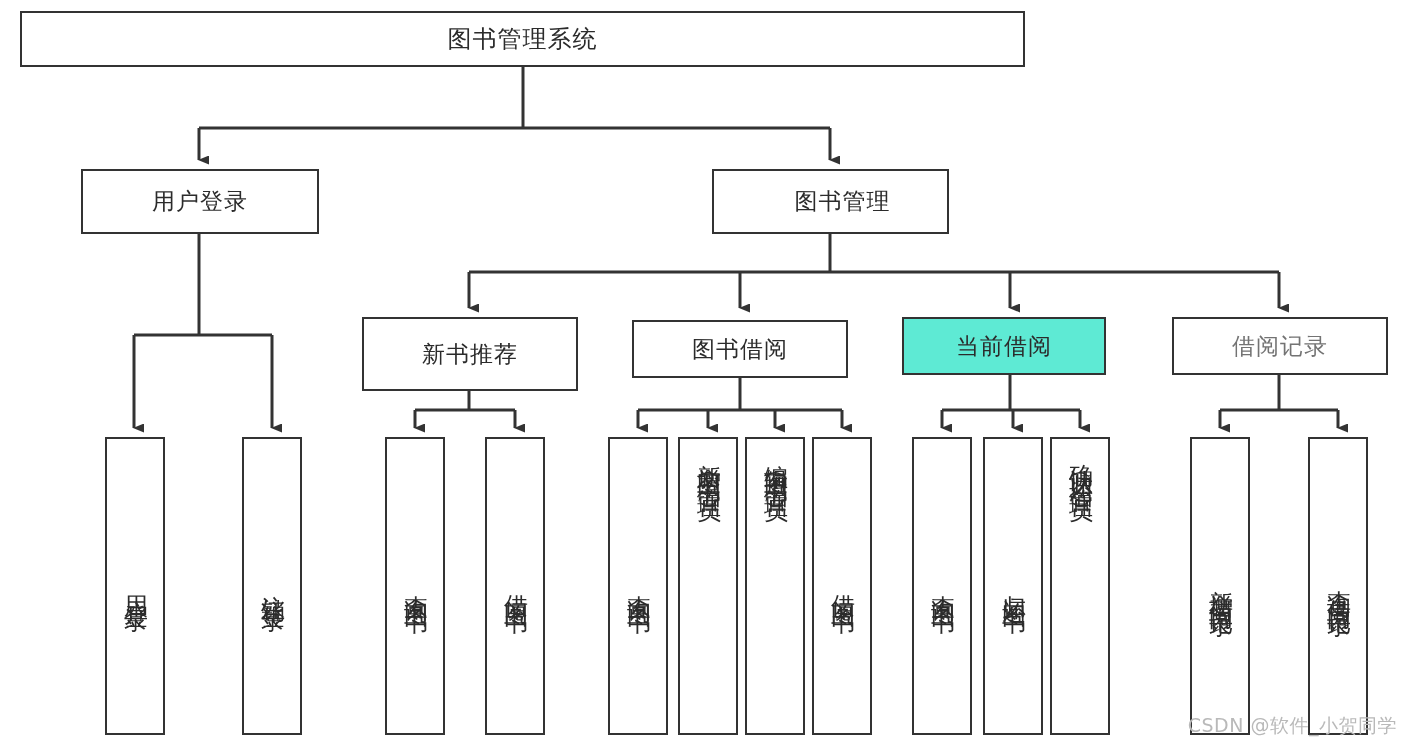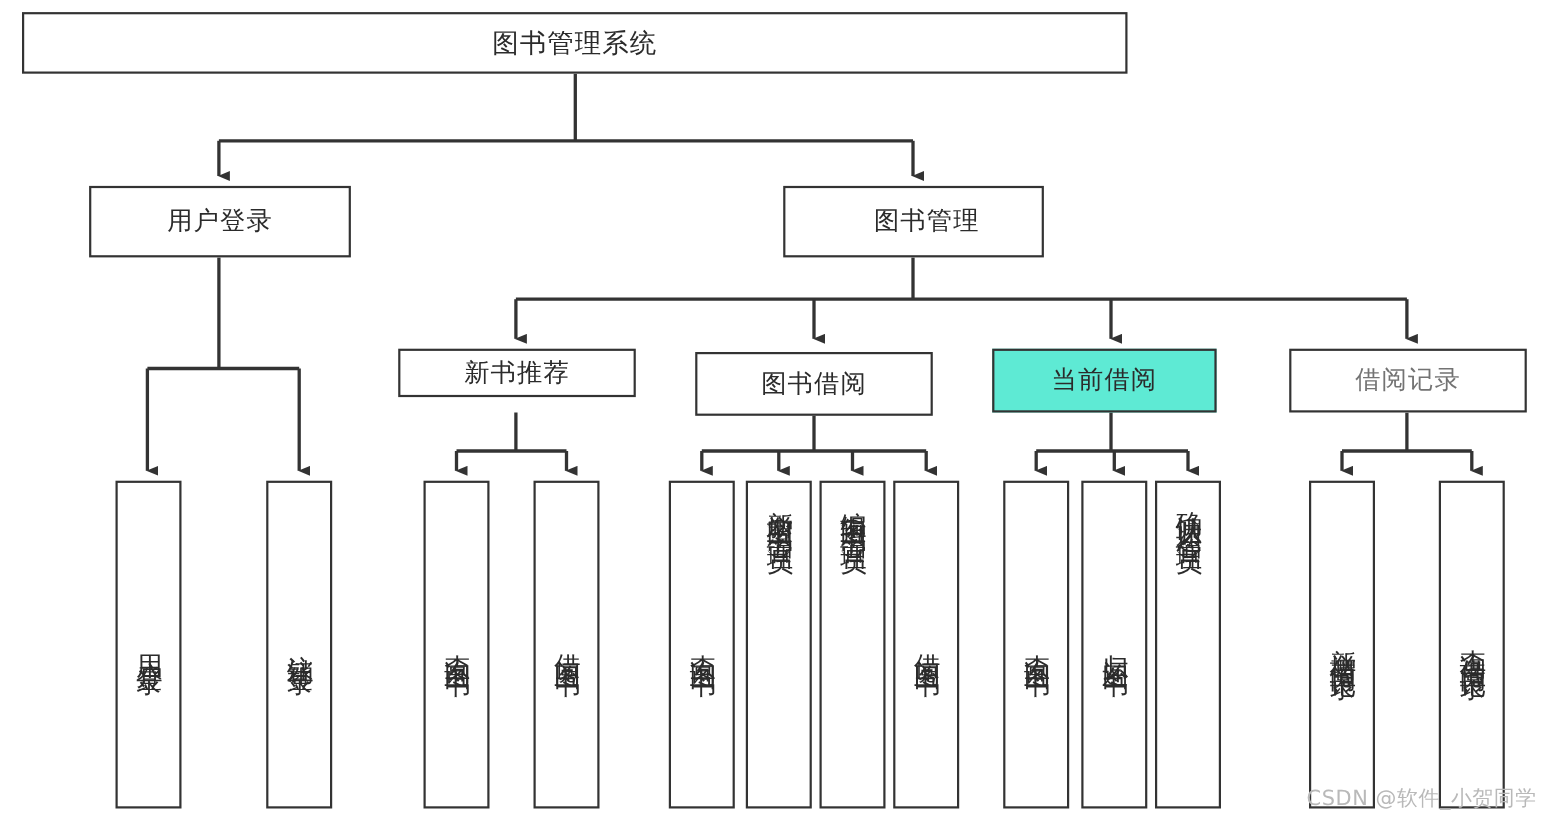--- a/index.html
+++ b/index.html
@@ -146,7 +146,7 @@
     <span class="lbl">图书管理</span>
   </div>
 
-  <div class="node horiz" style="left: 362px; top: 317px; width: 216px; height: 44px; border-color: rgb(51, 51, 51); background: rgb(255, 255, 255); color: rgb(43, 43, 43);">
+  <div class="node horiz" style="left: 362px; top: 317px; width: 216px; height: 74px; border-color: rgb(51, 51, 51); background: rgb(255, 255, 255); color: rgb(43, 43, 43);">
     <span class="lbl">新书推荐</span>
   </div>
   <div class="node horiz" style="left: 632px; top: 320px; width: 216px; height: 58px; border-color: rgb(51, 51, 51); background: rgb(255, 255, 255); color: rgb(43, 43, 43);">

